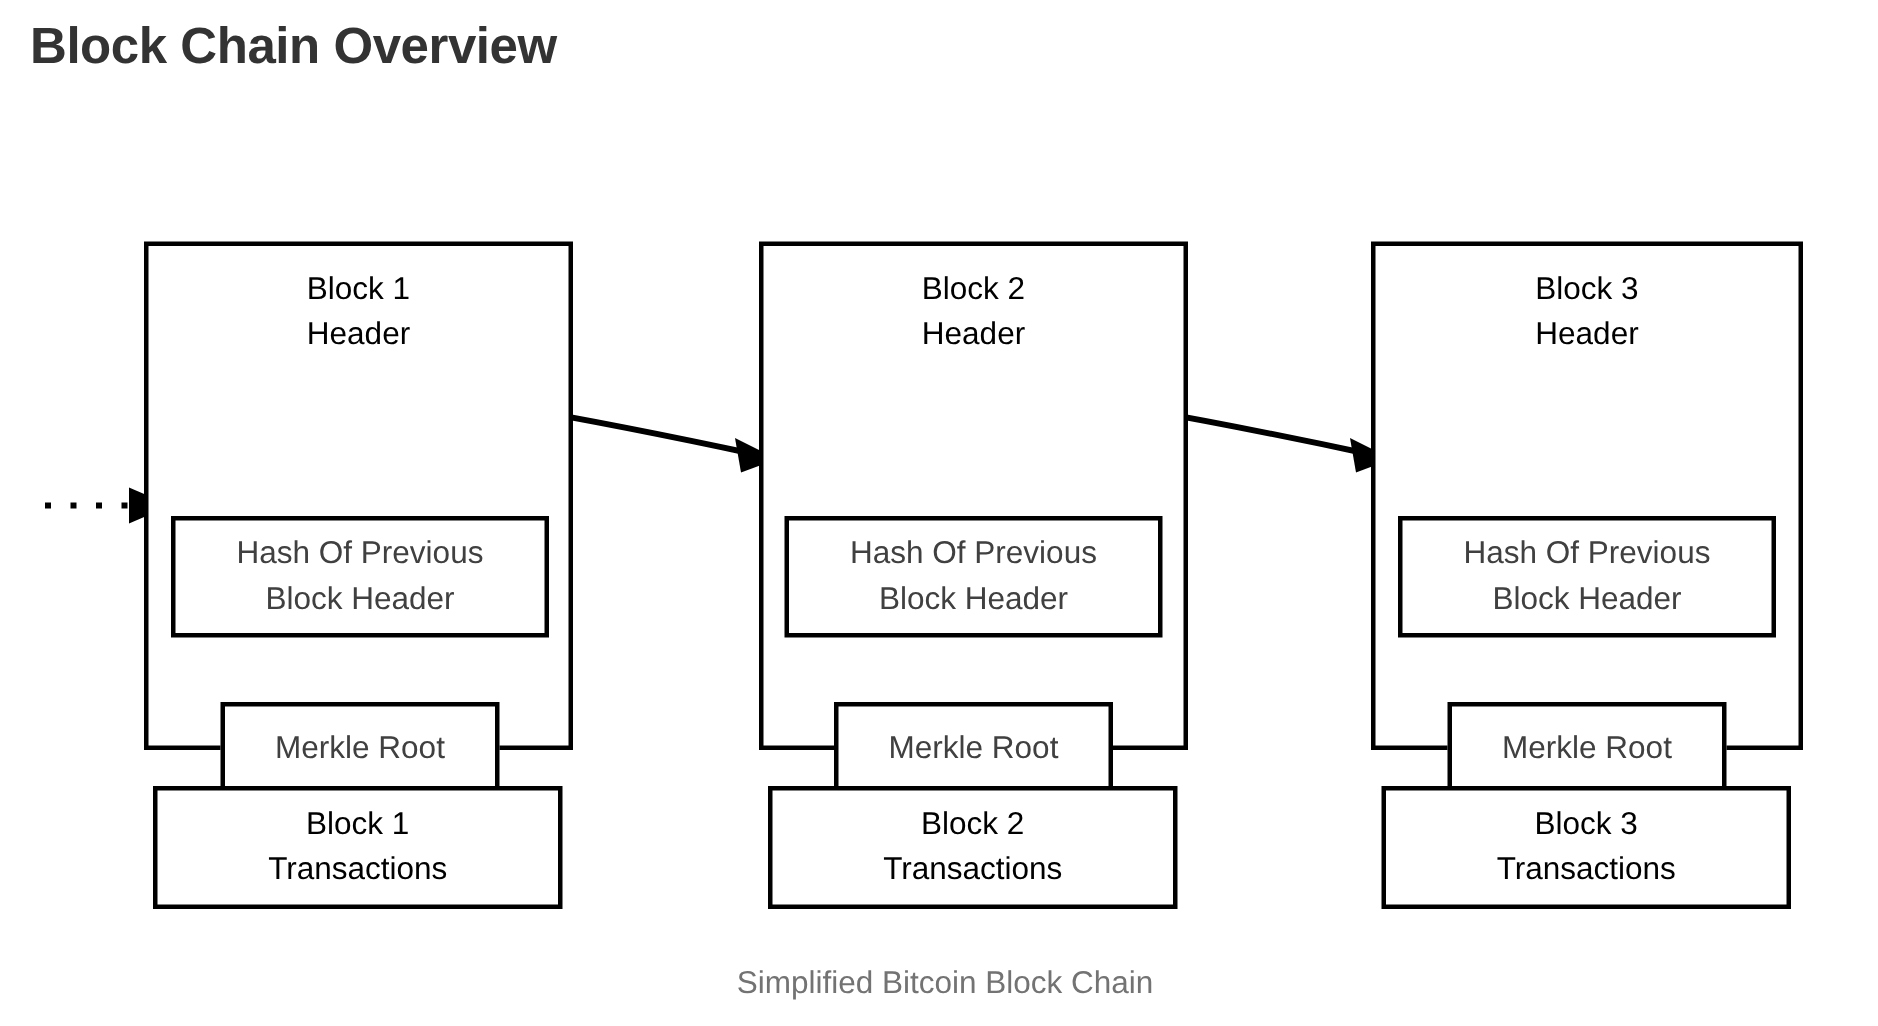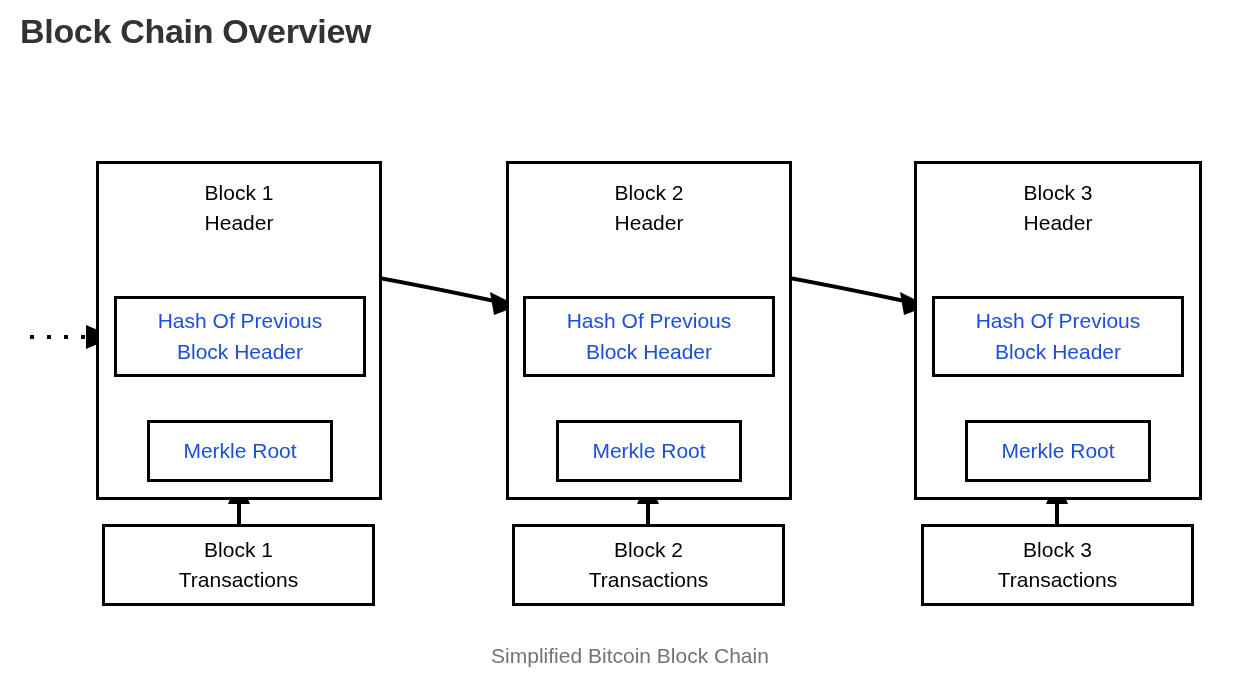--- a/index.html
+++ b/index.html
@@ -94,9 +94,10 @@
     justify-content: center;
     text-align: center;
     font-size: 21px;
-    color: #1d4ed8;
+    color: #404040;
     line-height: 1.45;
     white-space: pre-line;
+    margin-top: 48px;
   }
   .tx-box {
     position: absolute;

